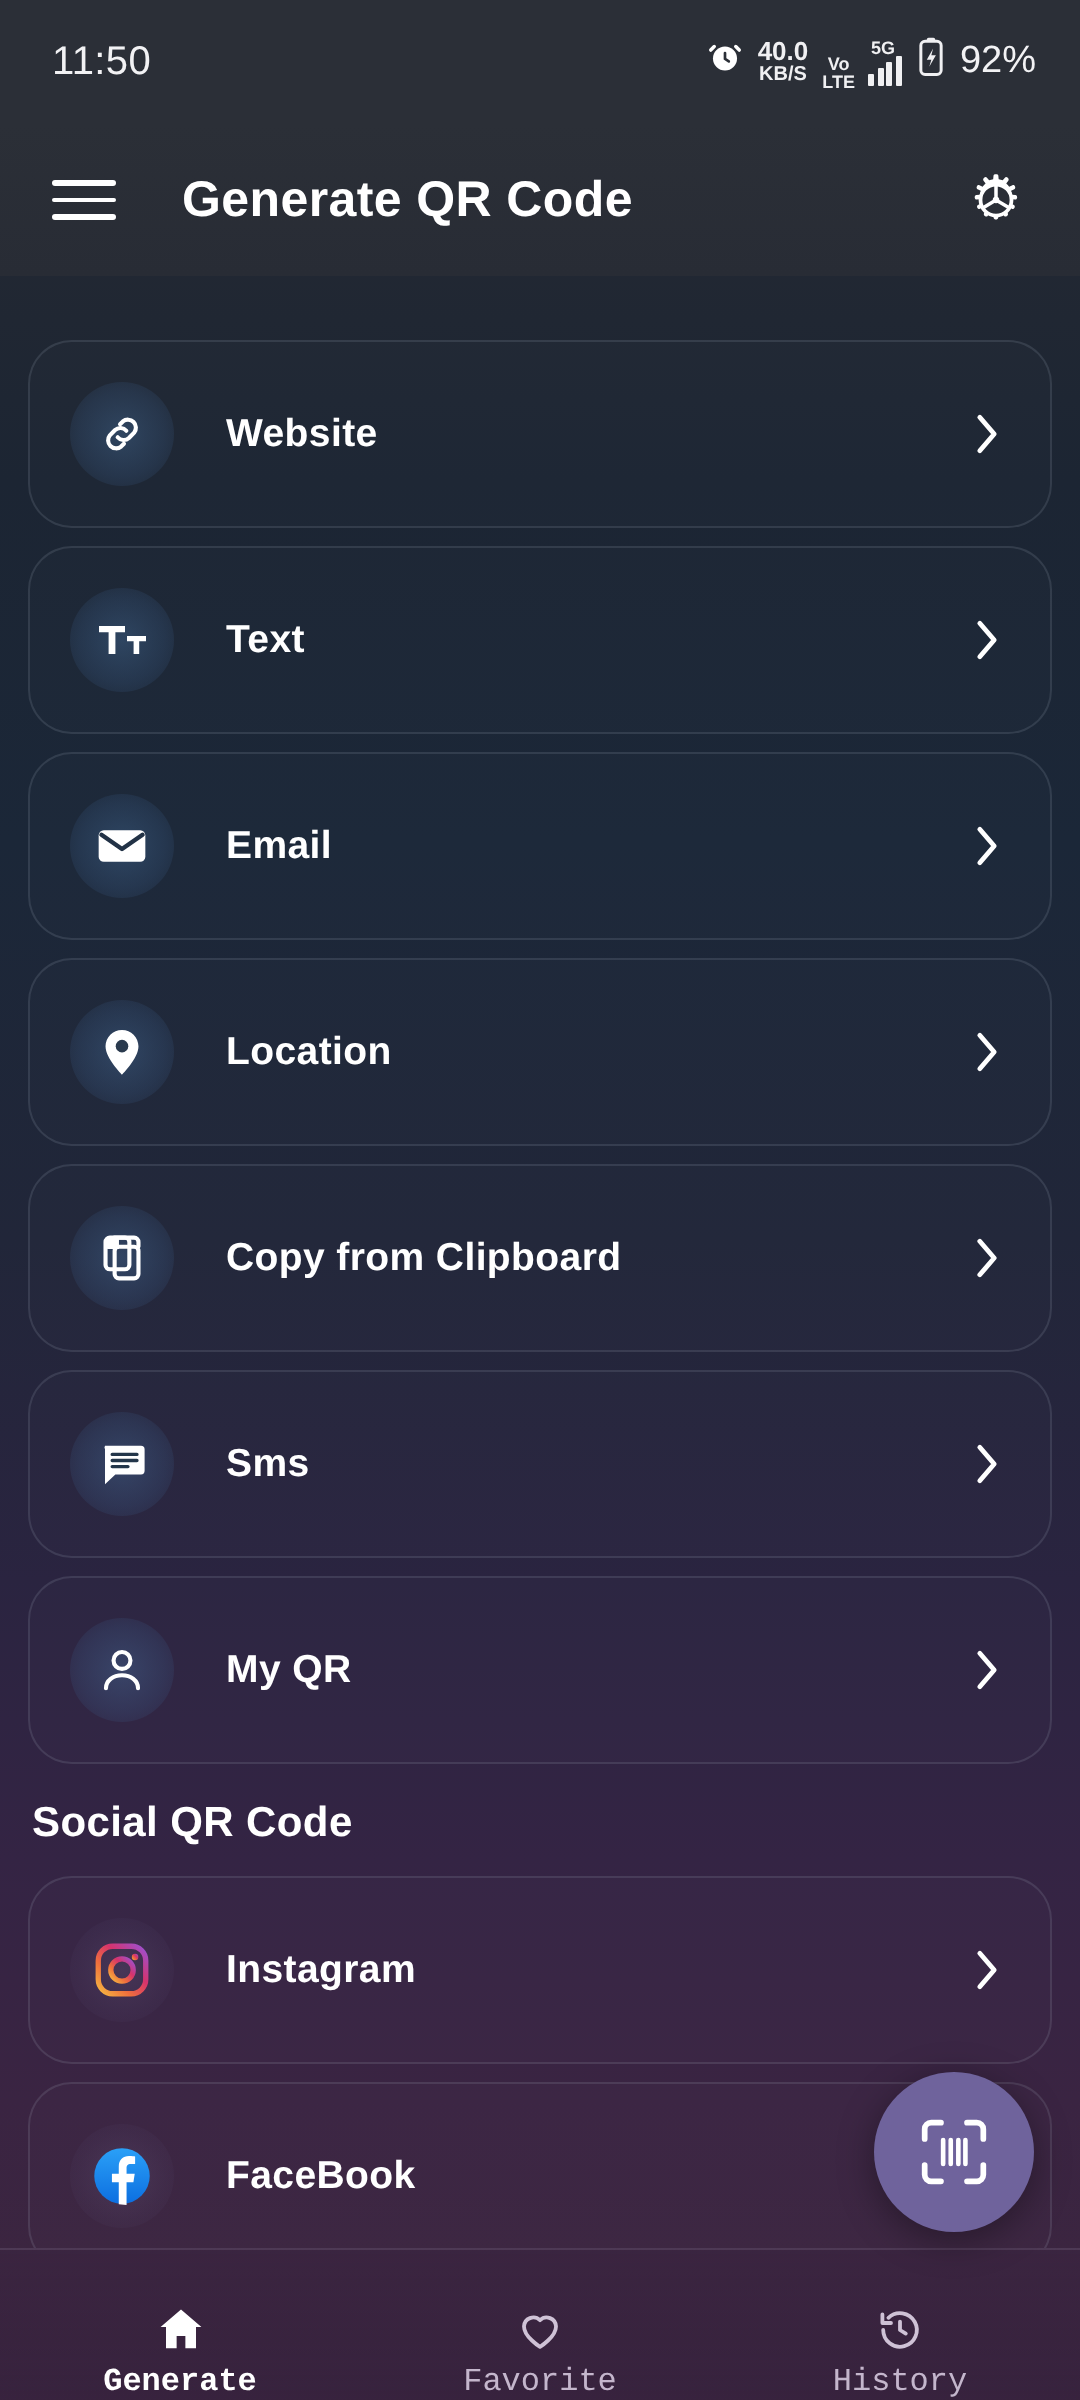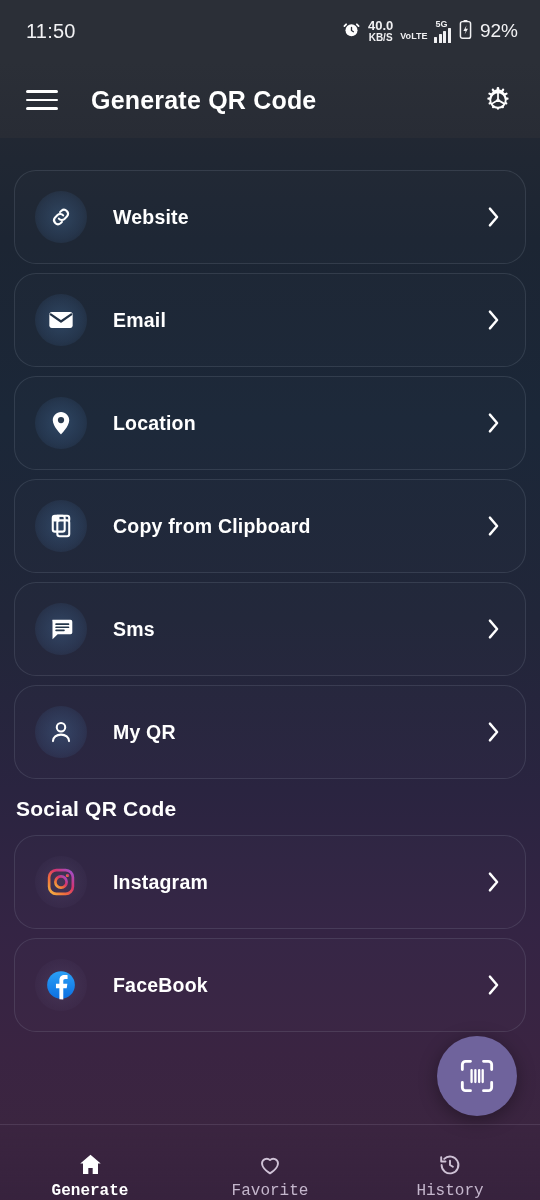--- a/index.html
+++ b/index.html
@@ -41,7 +41,7 @@
   .sb-net { display:flex; flex-direction:column; align-items:center; line-height:1.02; }
   .sb-net .n1 { font-size:13px; font-weight:700; color:#f0f0f2; }
   .sb-net .n2 { font-size:10px; font-weight:700; color:#f0f0f2; }
-  .sb-volte { display:flex; line-height:1.02;margin-top:12px; }
+  .sb-volte { display:flex; flex-direction:column; align-items:center; line-height:1.02;margin-top:12px; }
   .sb-volte .v1 { font-size:9px; font-weight:700; color:#f0f0f2; }
   .sb-volte .v2 { font-size:9px; font-weight:700; color:#f0f0f2; }
   .sb-sig { display:flex; align-items:flex-end; position:relative; padding-top:8px; }

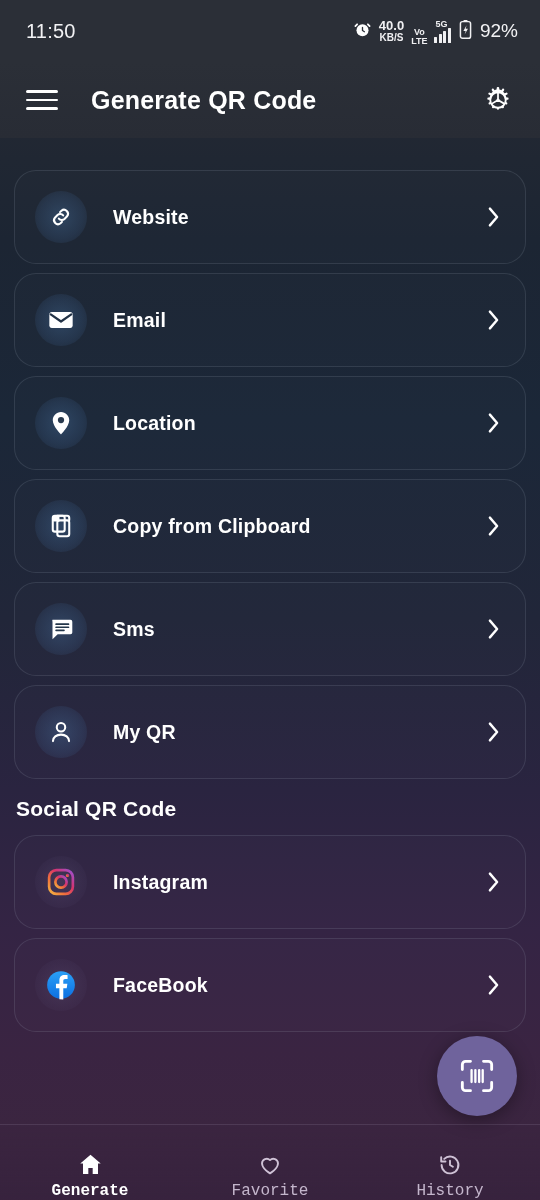--- a/index.html
+++ b/index.html
@@ -197,6 +197,20 @@
       </div>
     </div>
 
+    <div class="row">
+      <div class="row-ico">
+        <svg width="28" height="26" viewBox="0 0 28 24" fill="#fff">
+          <path d="M2.5 5h13v3.1h-4.8V19H7.3V8.1H2.5z"></path>
+          <path d="M16.5 10h9.5v2.6h-3.4V19h-2.8v-6.4h-3.3z"></path>
+        </svg>
+      </div>
+      <div class="row-label">Text</div>
+      <div class="chev">
+        <svg width="15" height="24" viewBox="0 0 12 20" fill="none" stroke="#fff" stroke-width="2" stroke-linecap="round" stroke-linejoin="round">
+            <path d="M3 3l6 7-6 7"></path>
+          </svg>
+      </div>
+    </div>
 
     <div class="row">
       <div class="row-ico">

